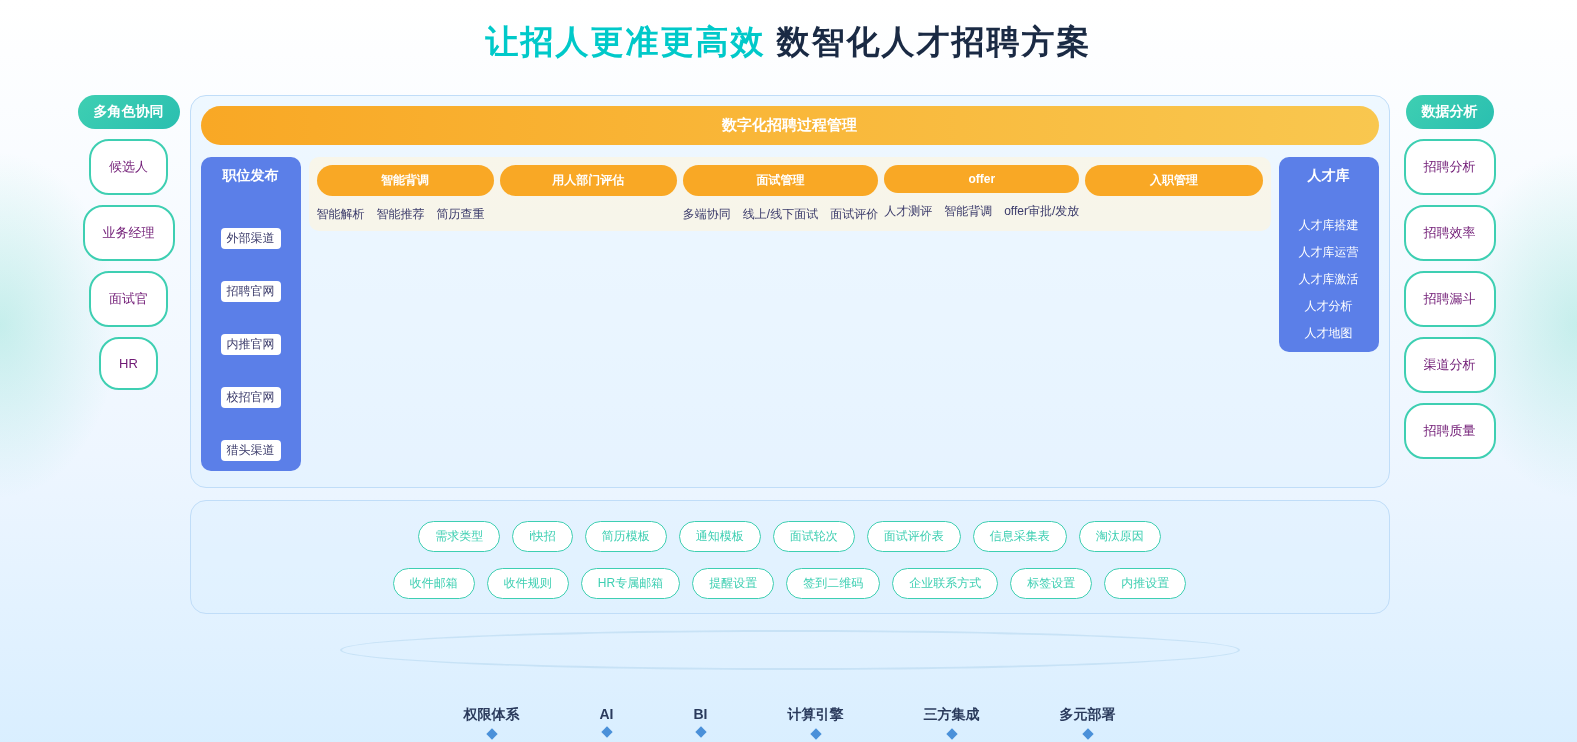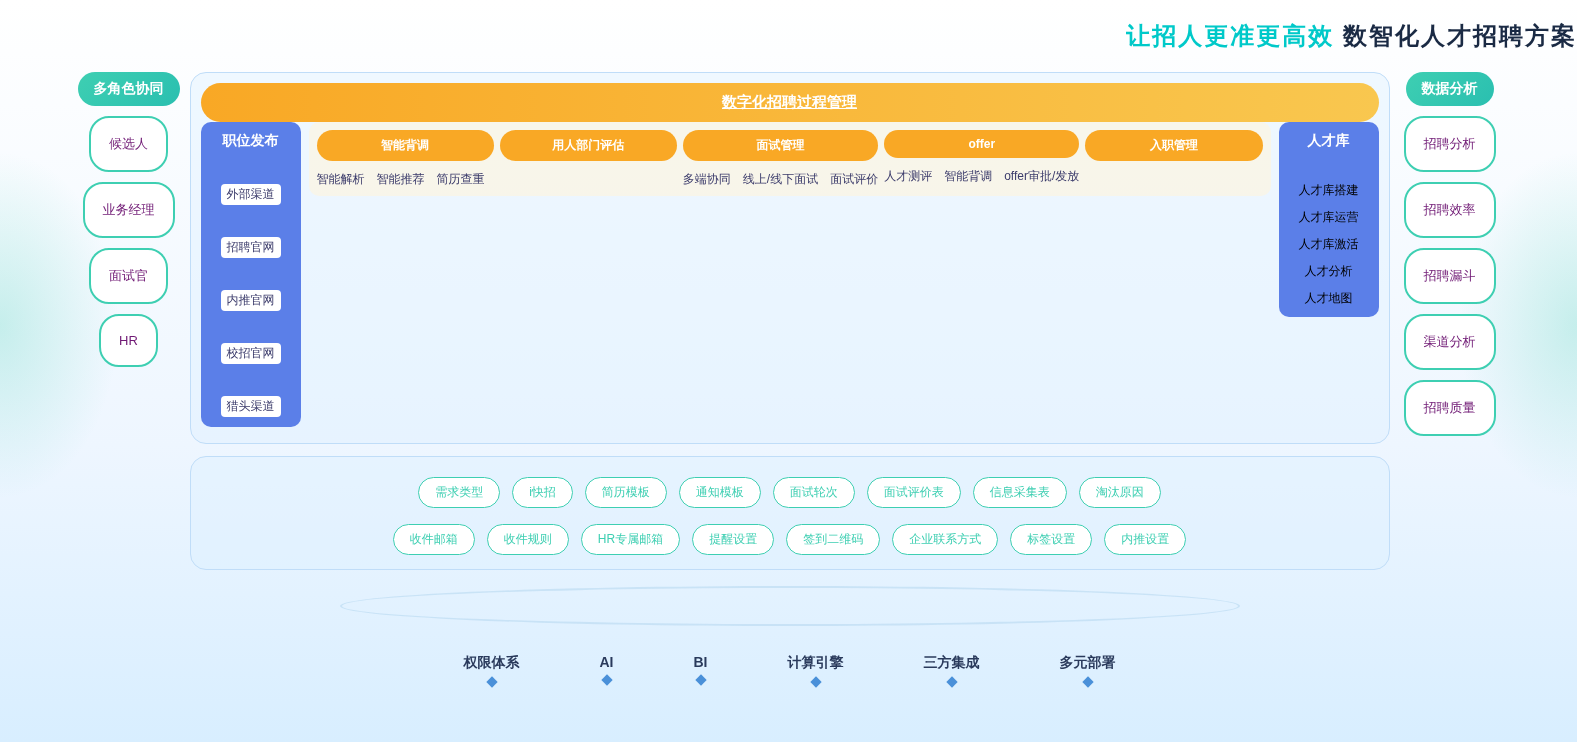--- a/index.html
+++ b/index.html
@@ -21,9 +21,9 @@
 
     
     .main-title {
-      text-align: right;
-      margin-bottom: 20px;
-      font-size: 24px;
+      text-align: center;
+      margin-bottom: 30px;
+      font-size: 33px;
       font-weight: 900;
       letter-spacing: 2px;
     }

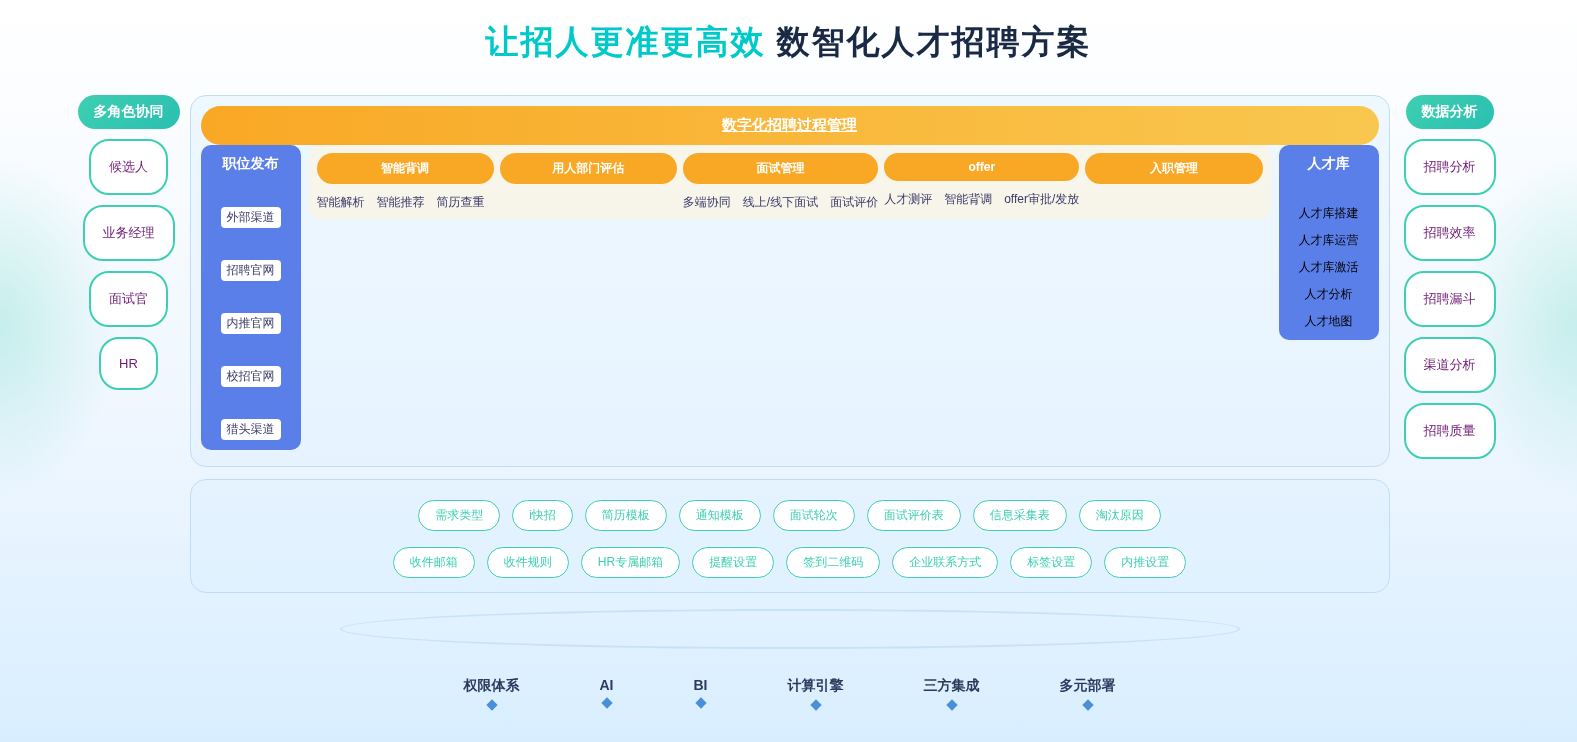--- a/index.html
+++ b/index.html
@@ -103,7 +103,7 @@
       color: white;
       font-size: 15px;
       font-weight: bold;
-      text-decoration: underline;
+      margin-bottom: 12px;
     }
 
     .process-columns {

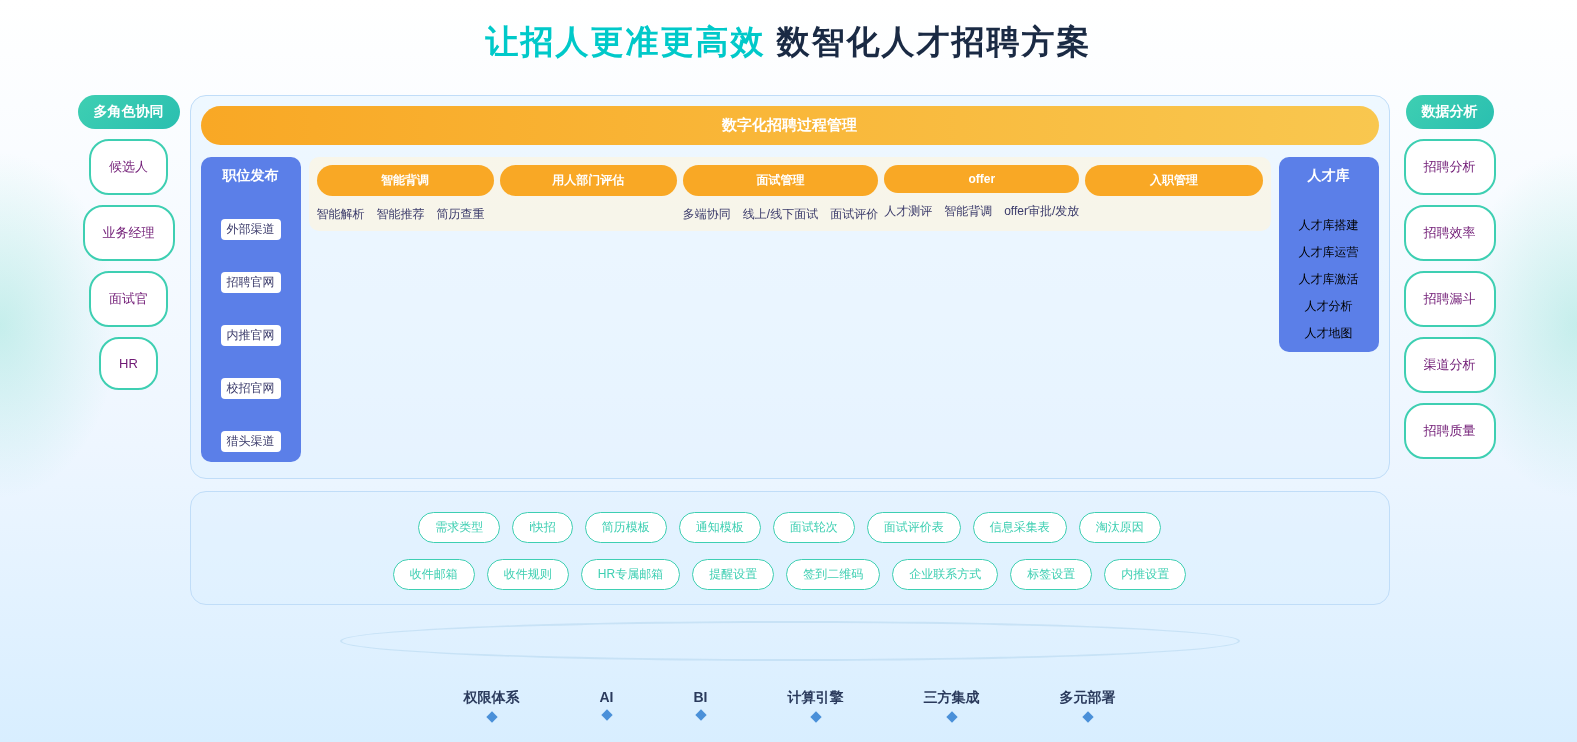--- a/index.html
+++ b/index.html
@@ -121,7 +121,7 @@
       display: flex;
       flex-direction: column;
       align-items: center;
-      gap: 12px;
+      gap: 21px;
     }
 
     .col-job-title {

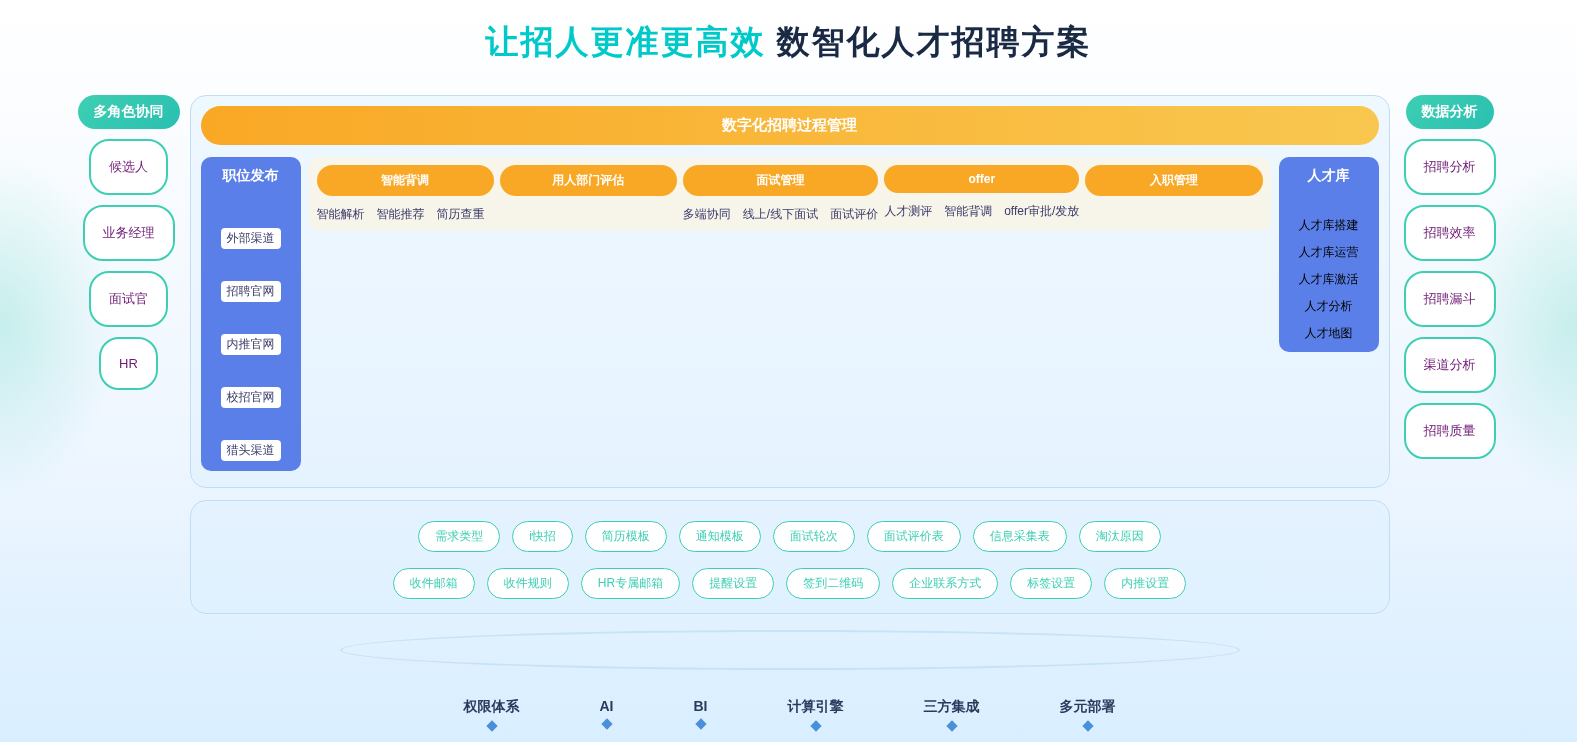--- a/index.html
+++ b/index.html
@@ -219,7 +219,7 @@
     }
 
     .col-talent-item {
-      color: #000000;
+      color: #ffffff;
       font-size: 12px;
       white-space: nowrap;
     }

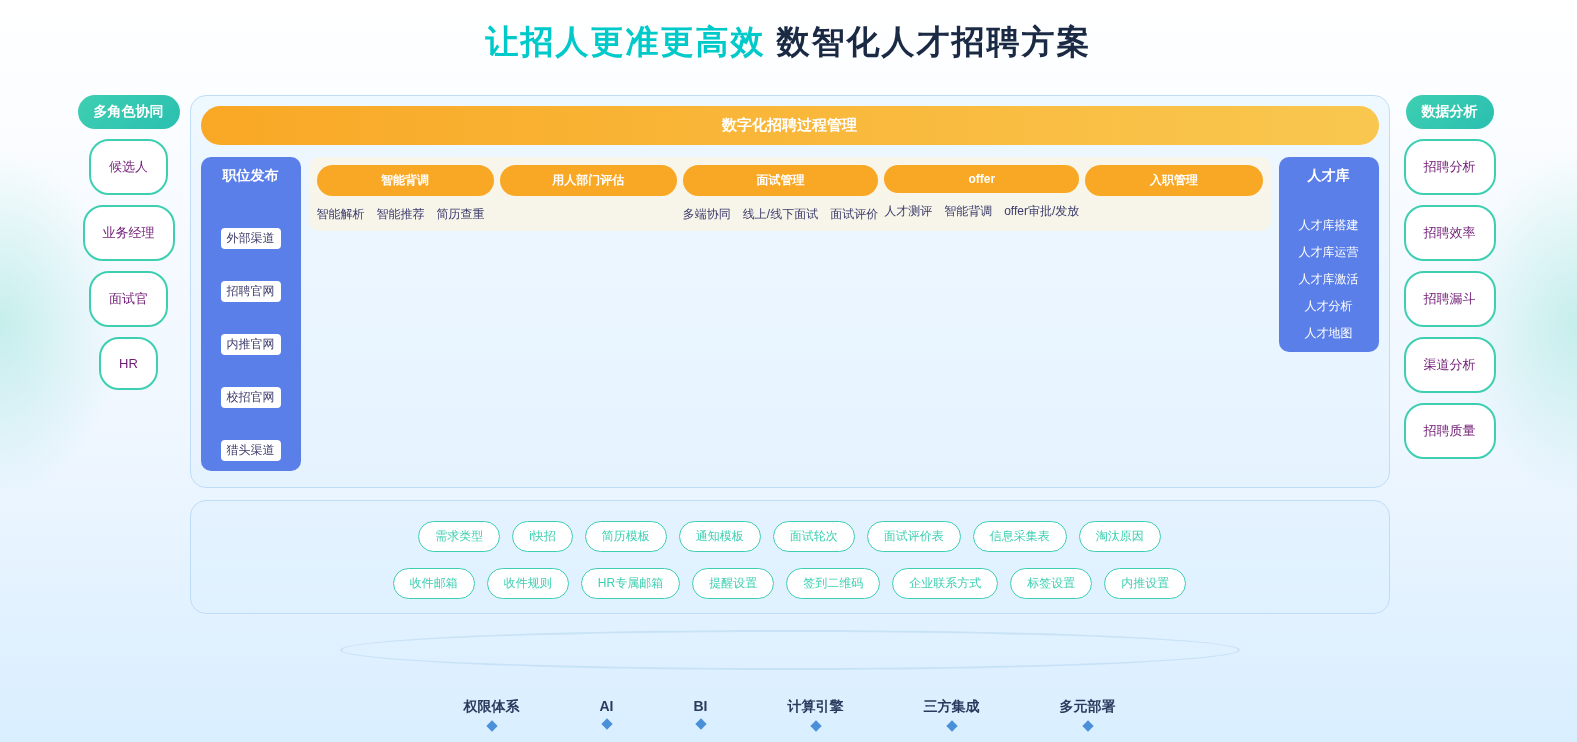--- a/index.html
+++ b/index.html
@@ -261,7 +261,7 @@
       display: flex;
       justify-content: center;
       gap: 80px;
-      margin-top: 16px;
+      margin-top: 24px;
       padding: 0 100px;
     }
 

